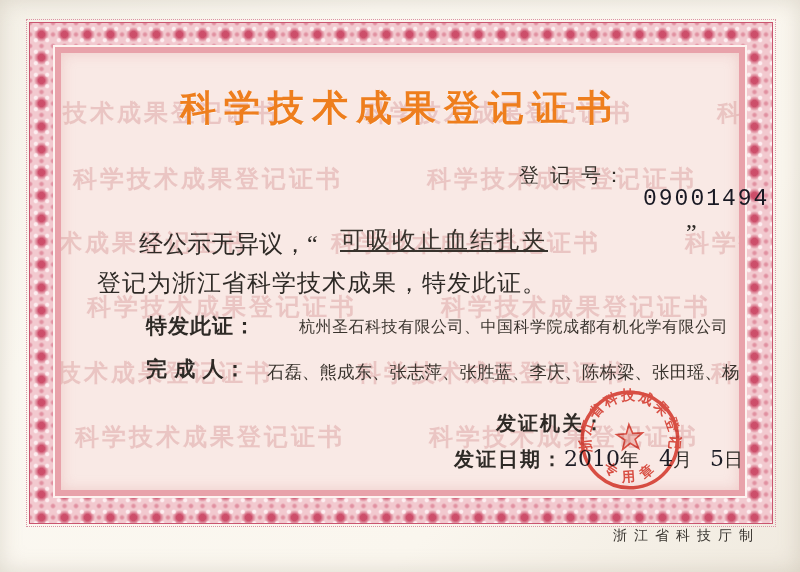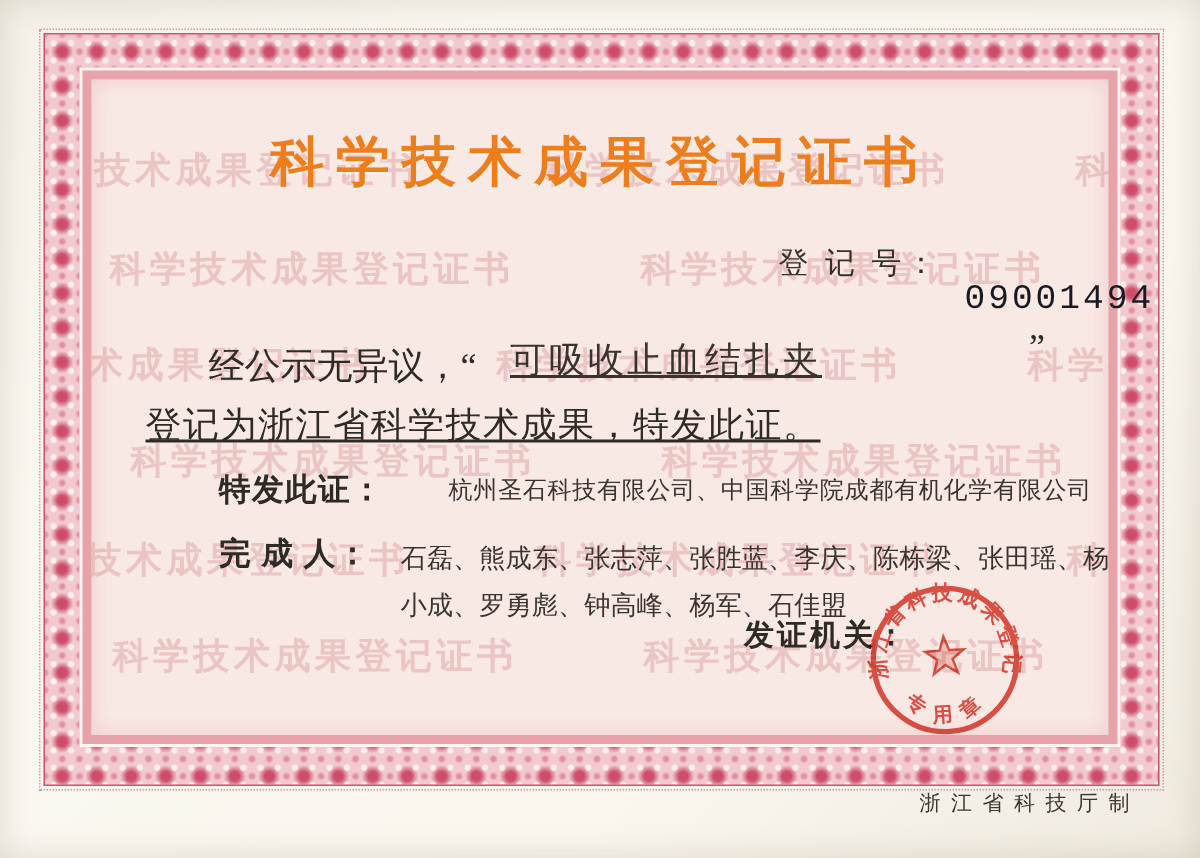--- a/index.html
+++ b/index.html
@@ -56,7 +56,7 @@
   .line1-prefix{position:absolute;left:139px;top:228px;font-size:24px;color:#2e2a26;}
   .achievement{position:absolute;left:340px;top:224px;font-size:24px;letter-spacing:2px;color:#38332d;text-decoration:underline;}
   .close-quote{position:absolute;left:686px;top:219px;font-size:24px;color:#2e2a26;}
-  .line2{position:absolute;left:97px;top:267px;font-size:24px;letter-spacing:1px;color:#2e2a26;text-decoration:underline;}
+  .line2{position:absolute;left:97px;top:267px;font-size:24px;letter-spacing:1px;color:#2e2a26;}
   .units-label{position:absolute;left:146px;top:312px;font-size:21px;letter-spacing:1px;font-weight:600;}
   .units-value{position:absolute;left:299px;top:317px;font-size:16px;letter-spacing:0.5px;color:#3a342e;}
   .persons-label{position:absolute;left:146px;top:355px;font-size:21px;letter-spacing:1px;font-weight:600;}

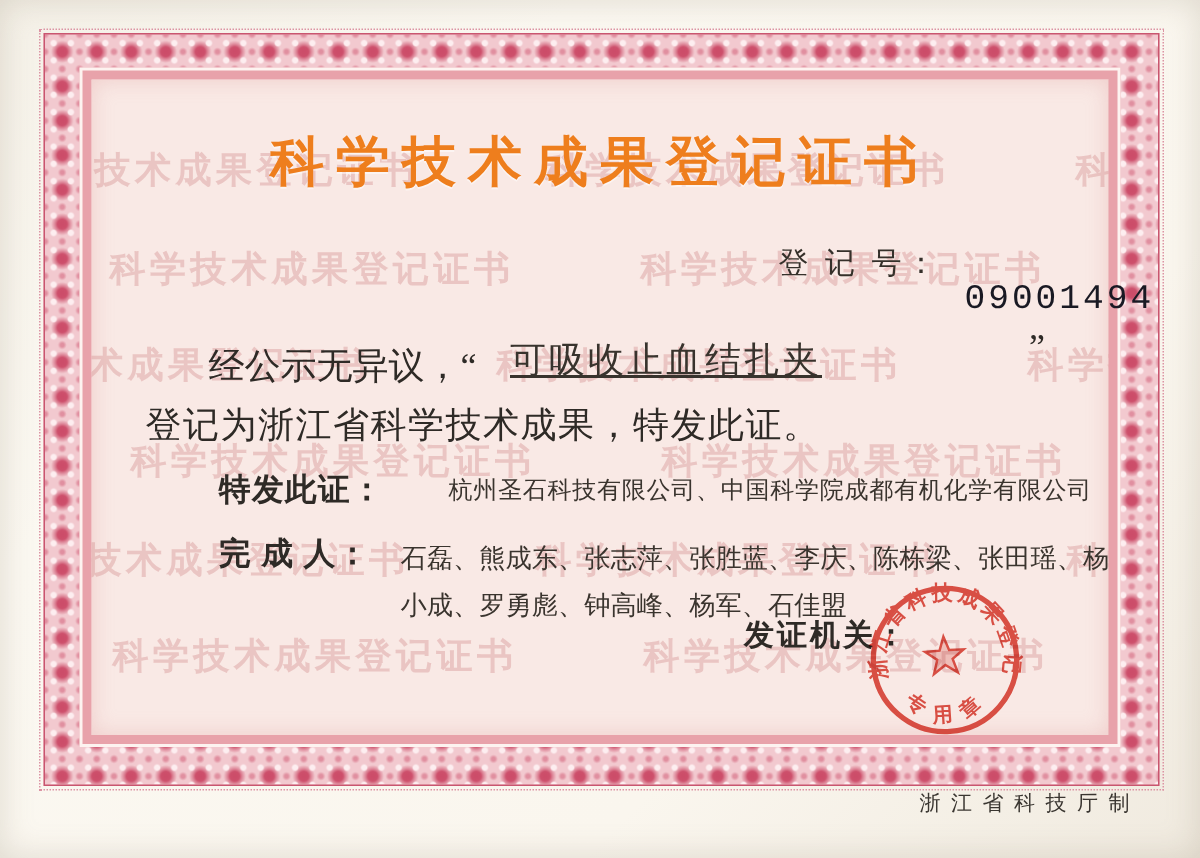--- a/index.html
+++ b/index.html
@@ -108,7 +108,6 @@
 
   <div class="persons-label">完 成 人：</div>
   <div class="persons-line1">石磊、熊成东、张志萍、张胜蓝、李庆、陈栋梁、张田瑶、杨</div>
-  <div class="persons-line2">小成、罗勇彪、钟高峰、杨军、石佳盟</div>
 
   <div class="authority-row">发证机关：</div>
 

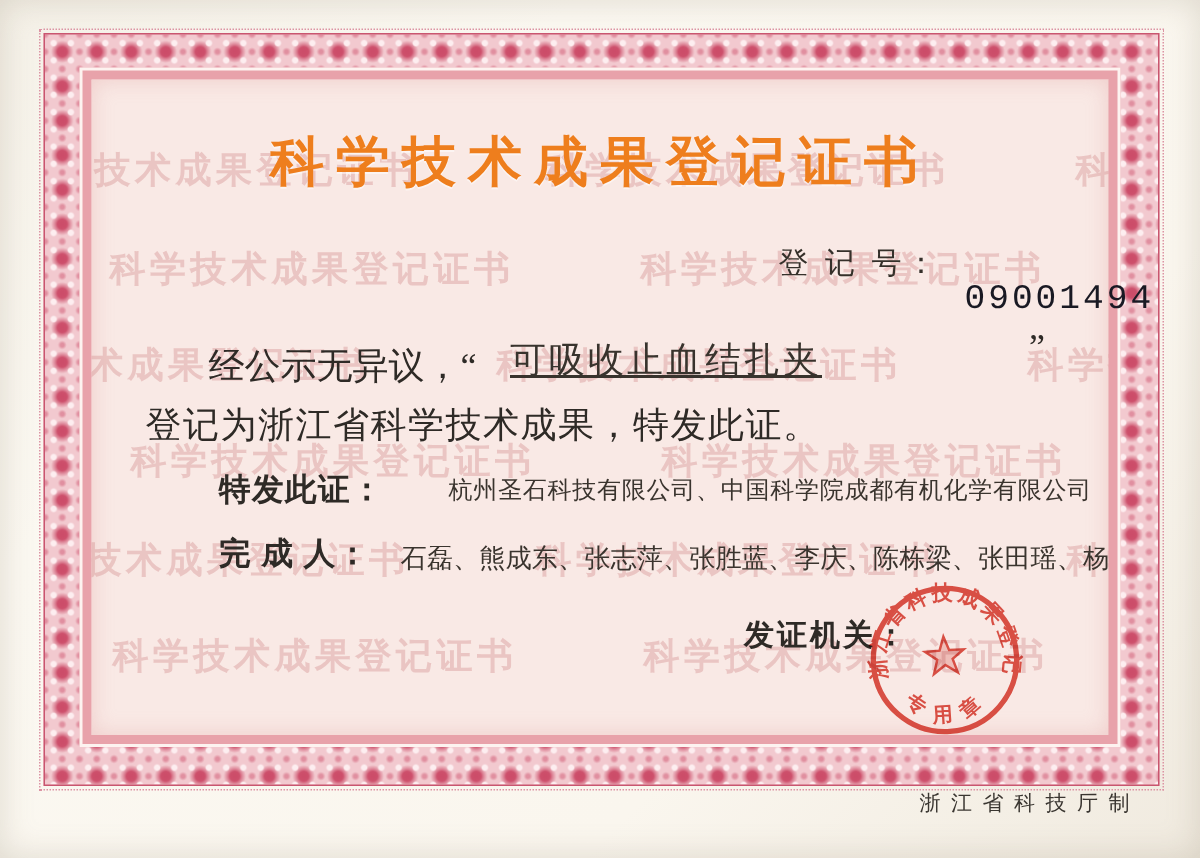--- a/index.html
+++ b/index.html
@@ -111,6 +111,15 @@
 
   <div class="authority-row">发证机关：</div>
 
+  <div class="date-row">
+    <span class="date-label">发证日期：</span>
+    <span class="date-num">2010</span>
+    <span class="cjk-unit">年</span>
+    <span class="date-num gap-a">4</span>
+    <span class="cjk-unit">月</span>
+    <span class="date-num gap-b">5</span>
+    <span class="cjk-unit">日</span>
+  </div>
 
   <svg class="seal" viewBox="0 0 104 104" xmlns="http://www.w3.org/2000/svg" xmlns:xlink="http://www.w3.org/1999/xlink">
     <circle cx="52" cy="52" r="46" fill="none" stroke="#d8382b" stroke-width="3.4"></circle>

